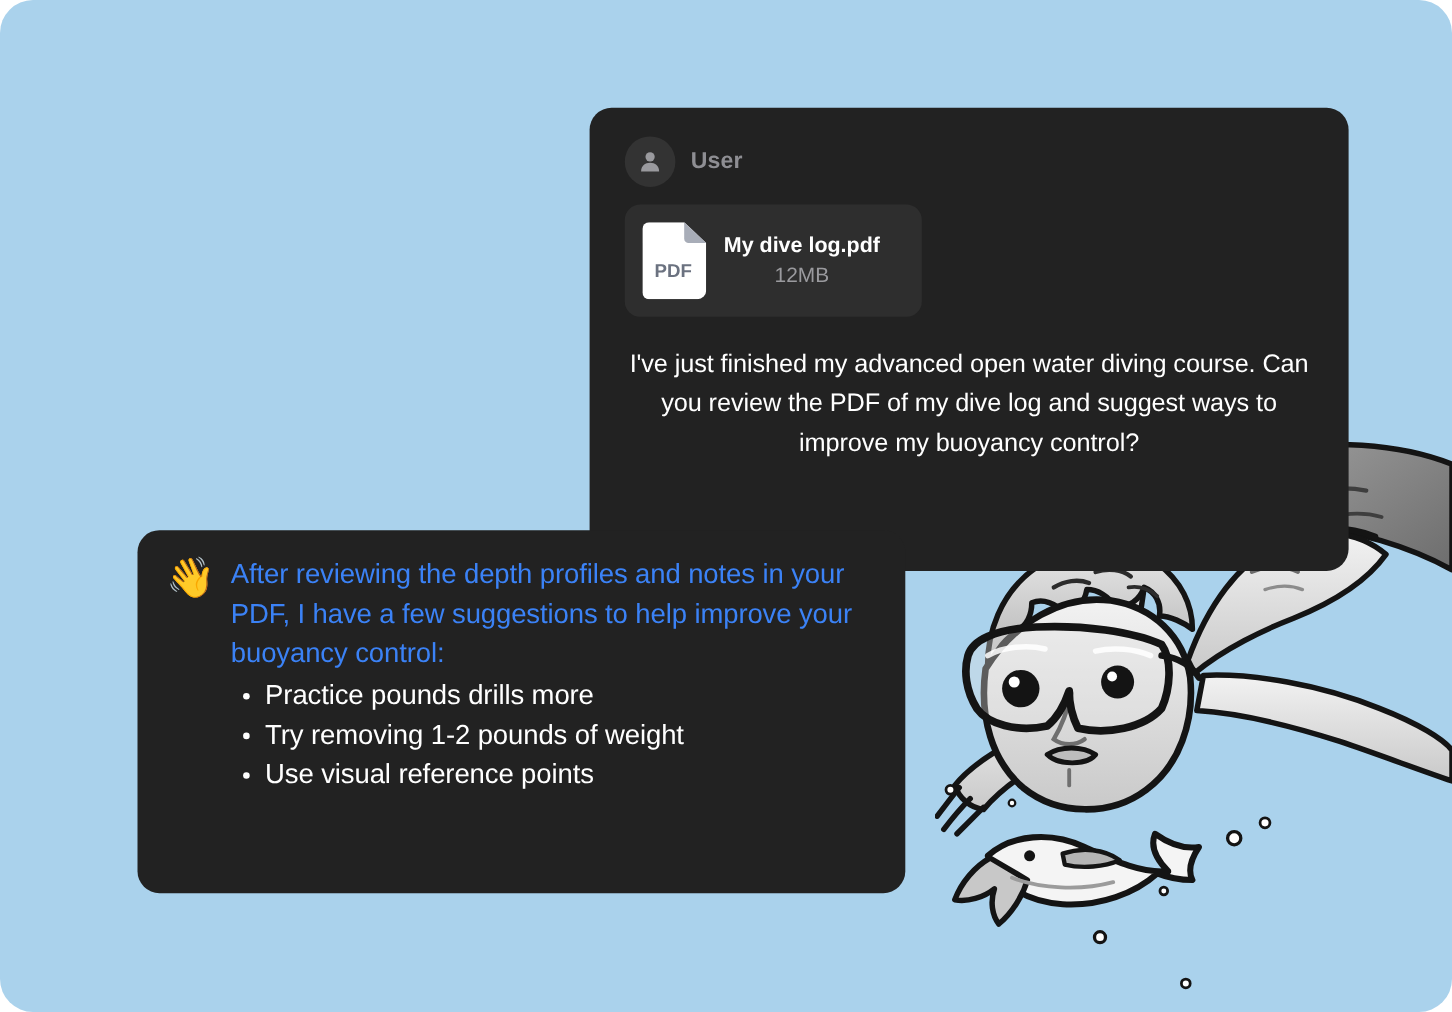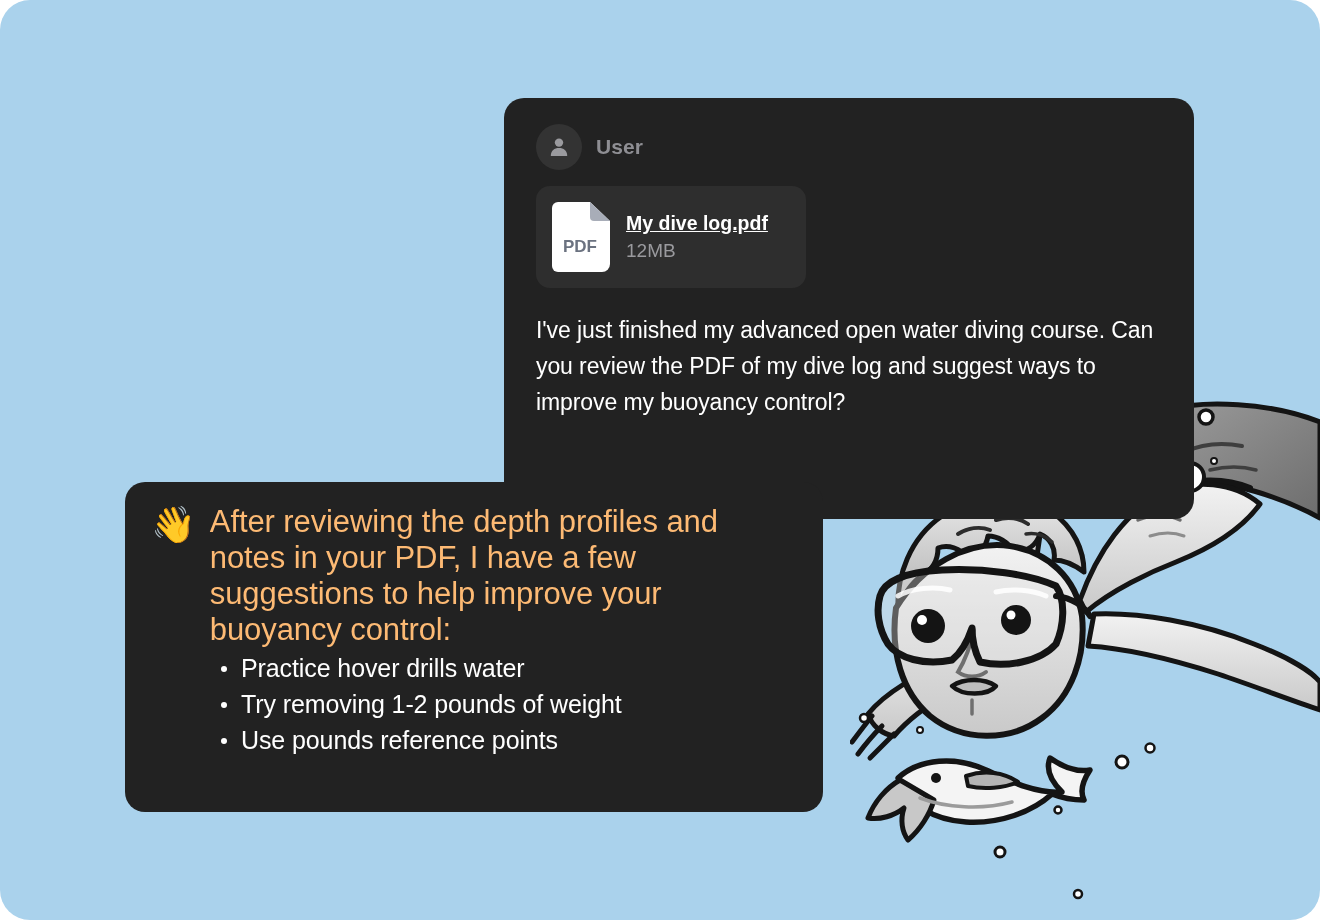--- a/index.html
+++ b/index.html
@@ -36,9 +36,10 @@
   }
 
   #user-bubble {
-    left:504px; top:98px;
+    left:536px; top:98px;
     width:690px; height:421px;
     padding:26px 32px 0 32px;
+    text-align:center;
   }
 
   #assistant-bubble {

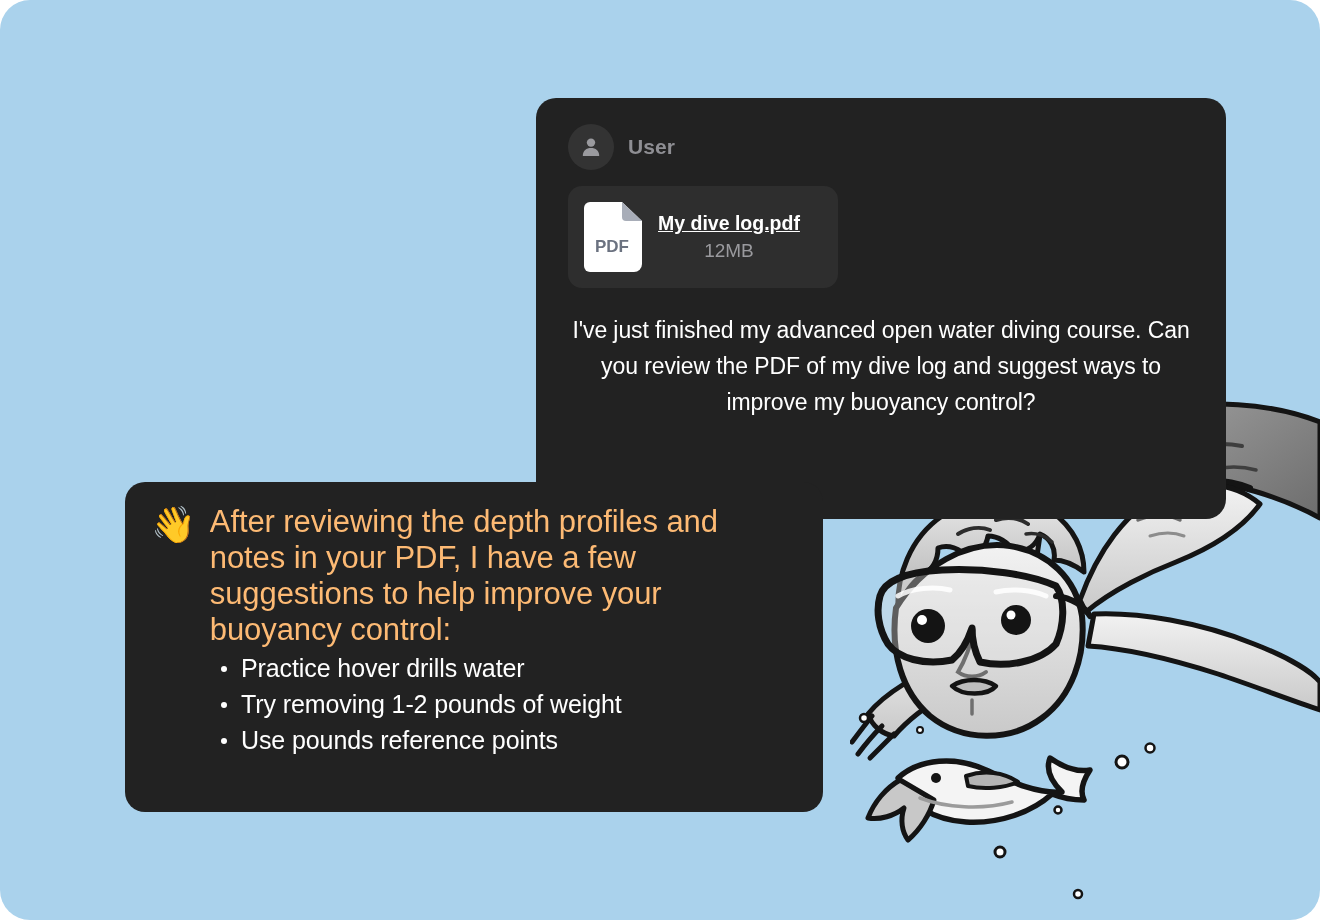--- a/index.html
+++ b/index.html
@@ -80,7 +80,6 @@
   .file-name {
     font-size:19.5px; font-weight:bold; color:#ffffff;
     white-space:nowrap;
-    text-decoration:underline;
   }
   .file-size { font-size:19px; color:#9a9a9e; }
 

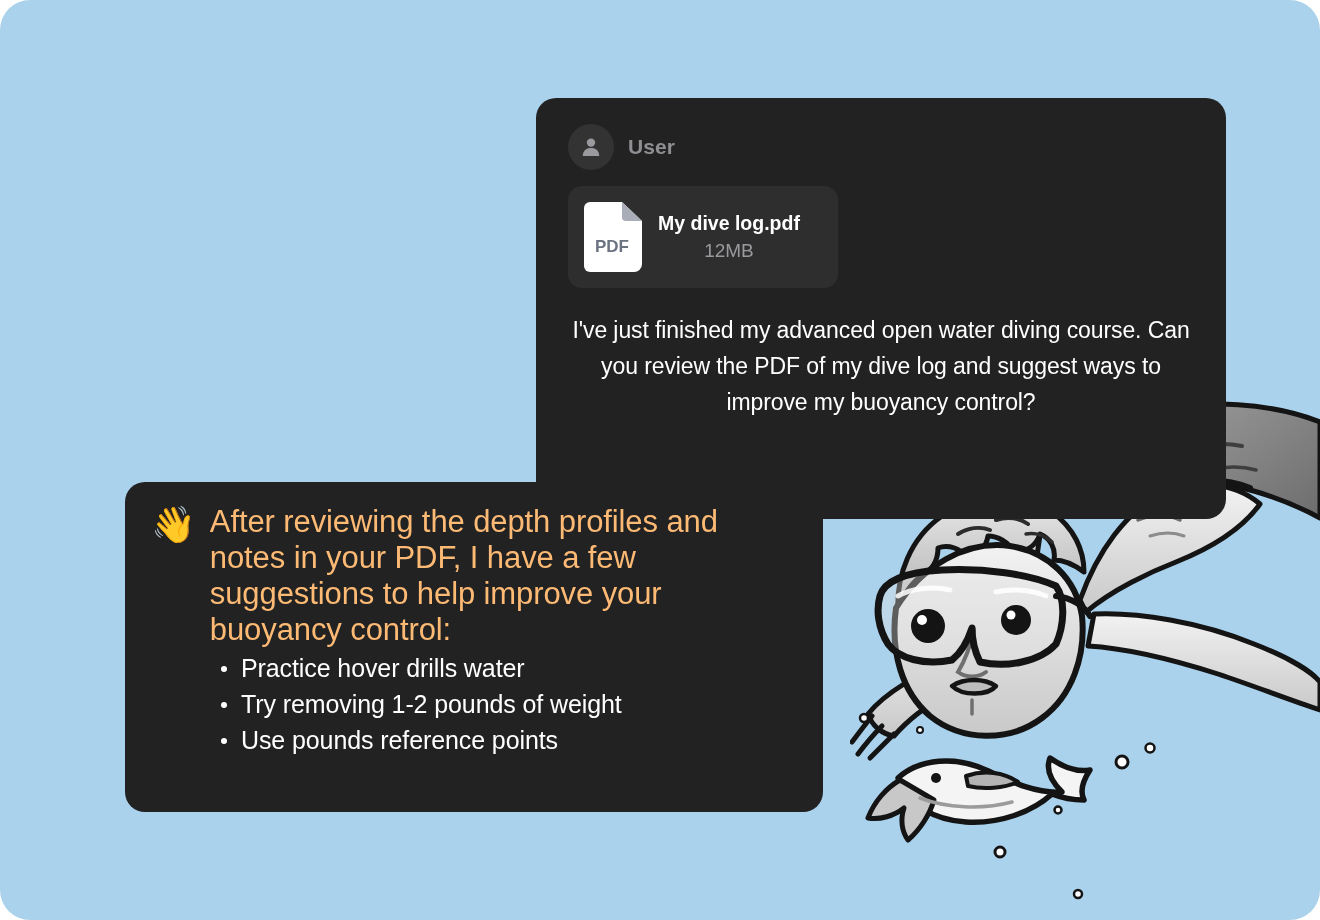--- a/index.html
+++ b/index.html
@@ -99,7 +99,7 @@
     margin-top:1px;
   }
   .assistant-text {
-    font-size:31px; line-height:36px; color:#fdba74;
+    font-size:25px; line-height:36px; color:#3b82f6;
     letter-spacing:-.1px;
   }
   .suggestion-list {

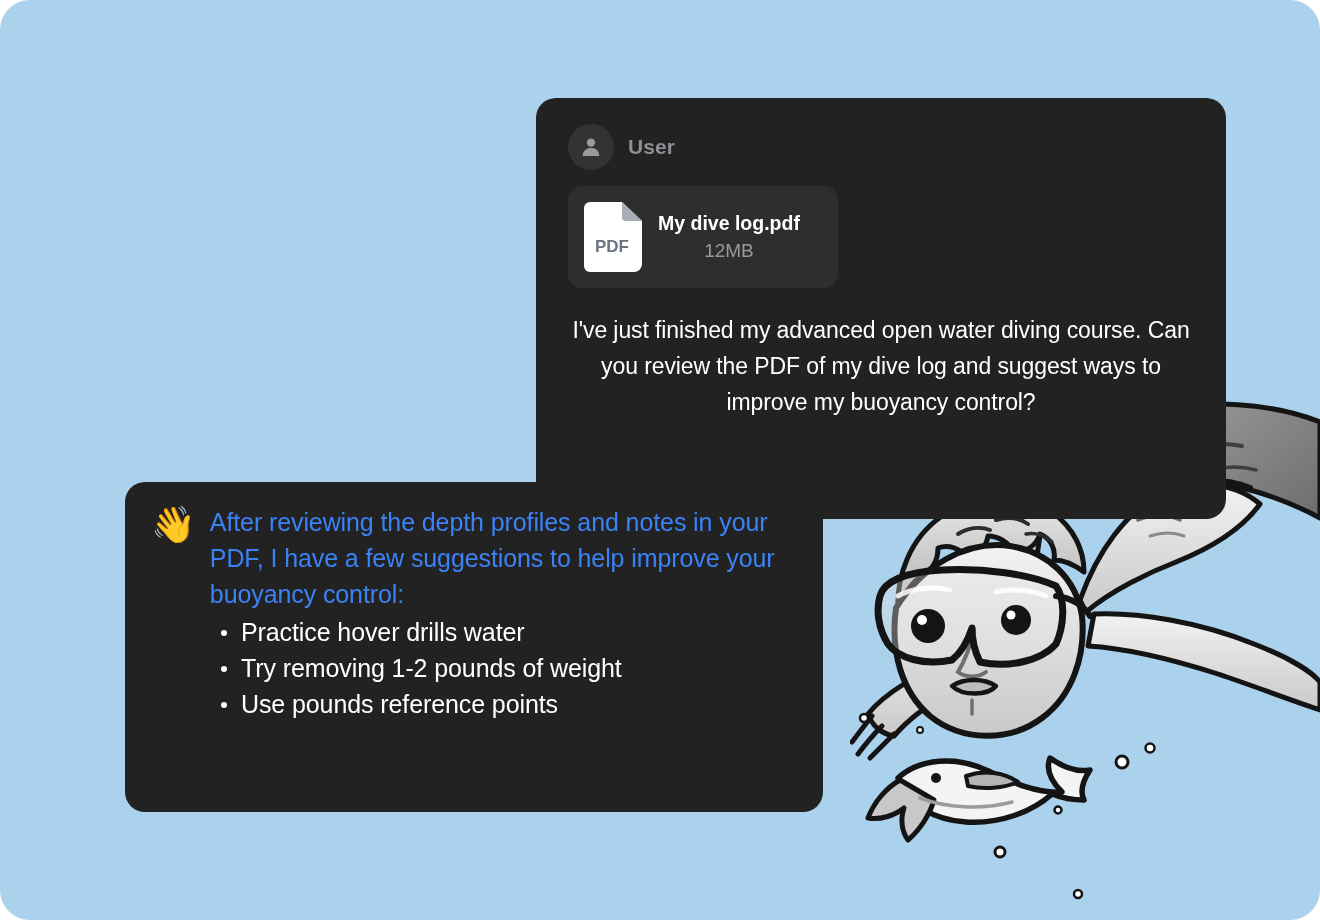--- a/index.html
+++ b/index.html
@@ -285,7 +285,7 @@
     </div>
 
     <ul class="suggestion-list">
-      <li>Practice hover drills water</li>
+      <li>Practice pounds drills more</li>
       <li>Try removing 1-2 pounds of weight</li>
       <li>Use pounds reference points</li>
     </ul>

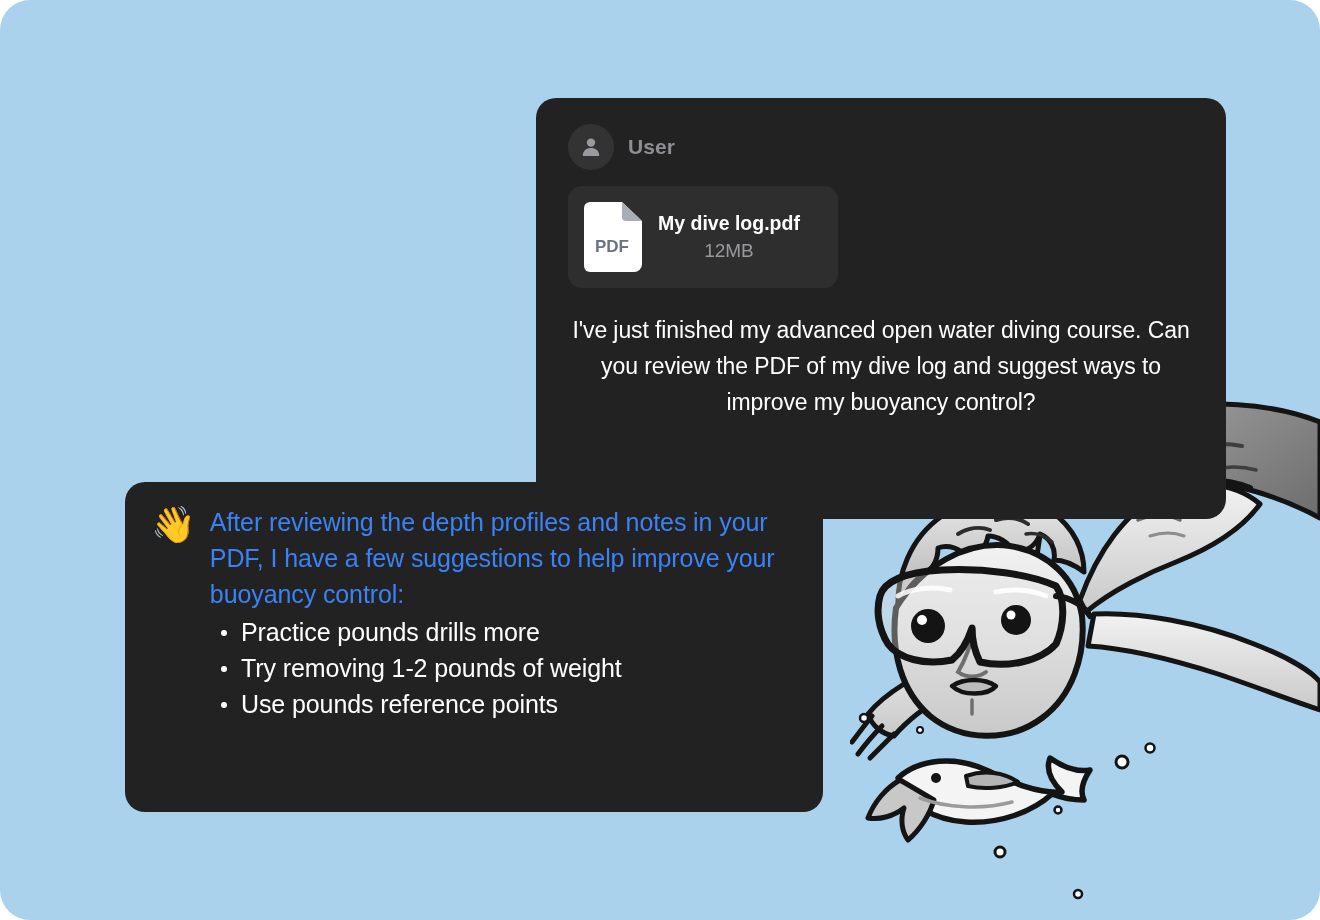--- a/index.html
+++ b/index.html
@@ -287,7 +287,7 @@
     <ul class="suggestion-list">
       <li>Practice pounds drills more</li>
       <li>Try removing 1-2 pounds of weight</li>
-      <li>Use pounds reference points</li>
+      <li>Use visual reference points</li>
     </ul>
   </div>
 

